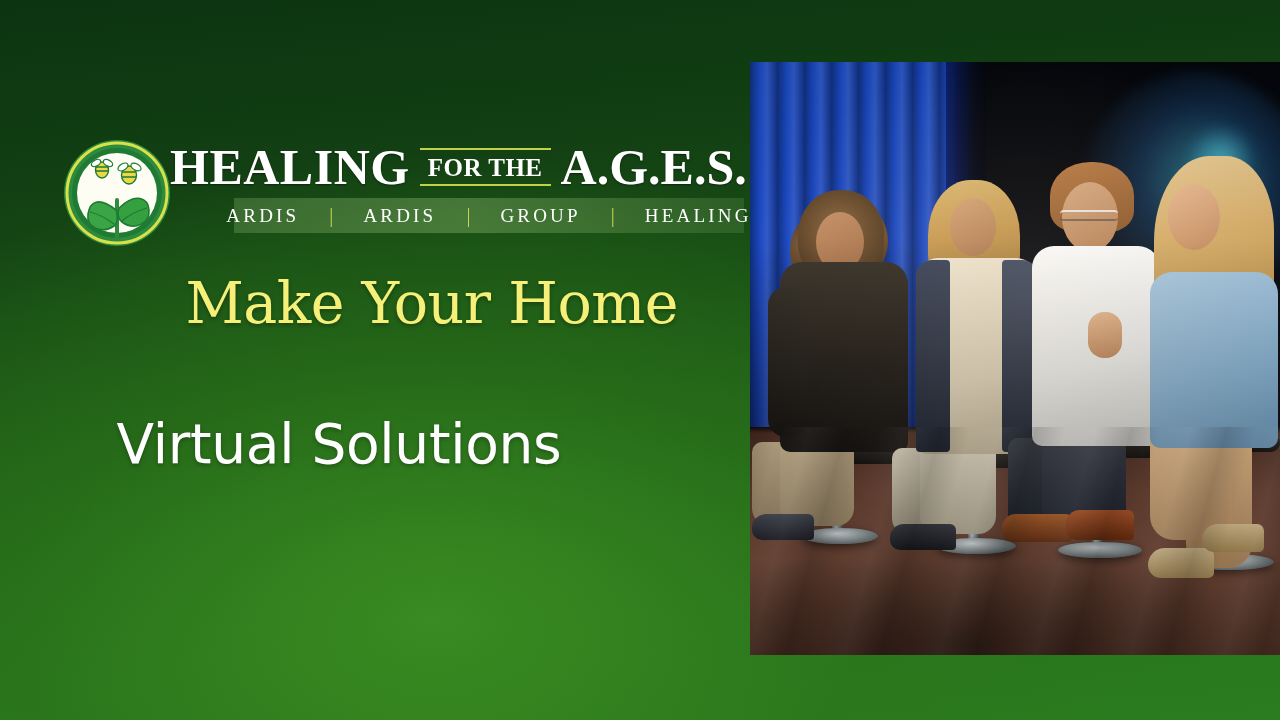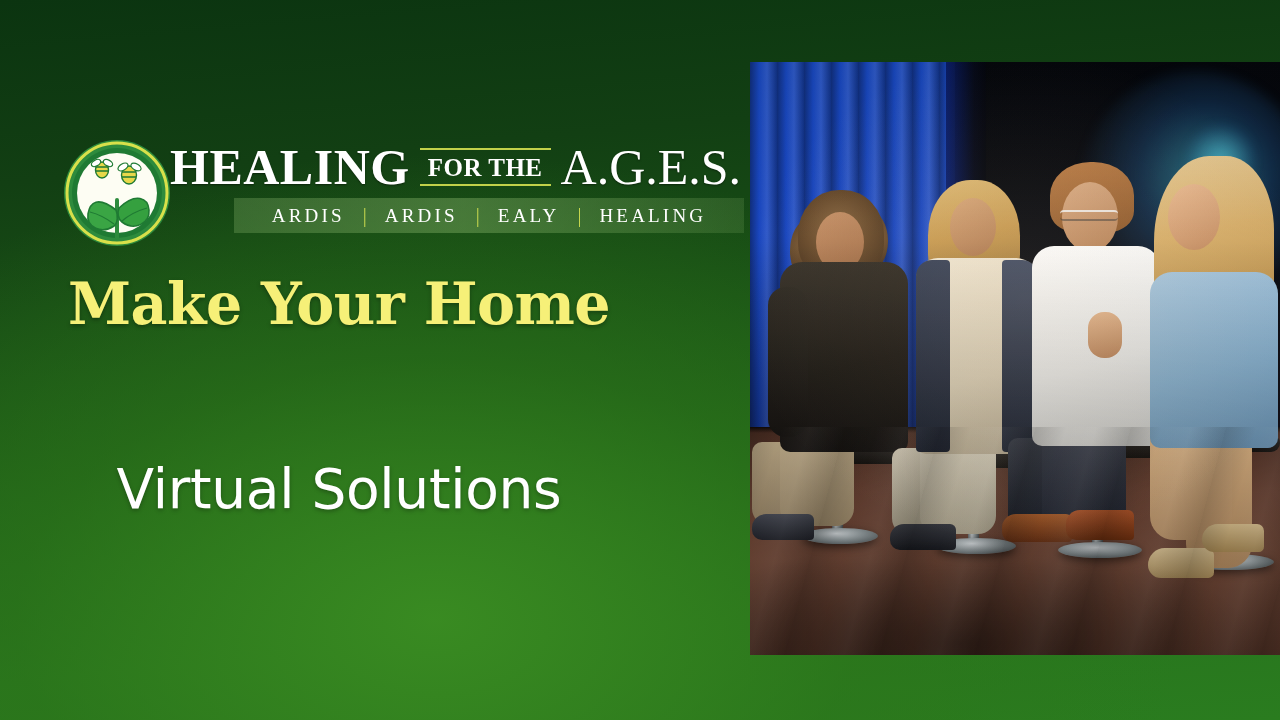--- a/index.html
+++ b/index.html
@@ -96,7 +96,7 @@
 
   .wm-ages {
     font-family:"Liberation Serif", serif;
-    font-weight:normal;
+    font-weight:bold;
     font-size:50px;
     letter-spacing:0px;
     color:#ffffff;

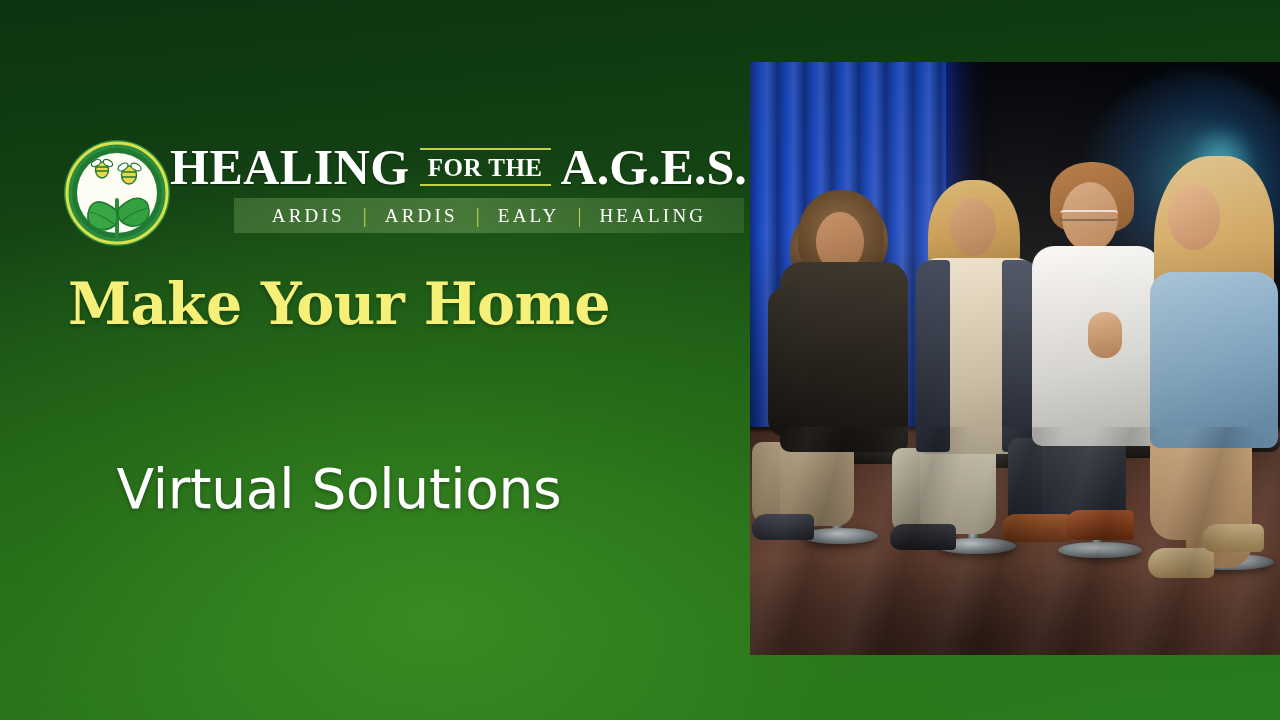--- a/index.html
+++ b/index.html
@@ -113,7 +113,7 @@
     display:flex;
     align-items:center;
     justify-content:center;
-    gap:4px;
+    gap:16px;
   }
   .names-band .nm {
     font-family:"Liberation Serif", serif;

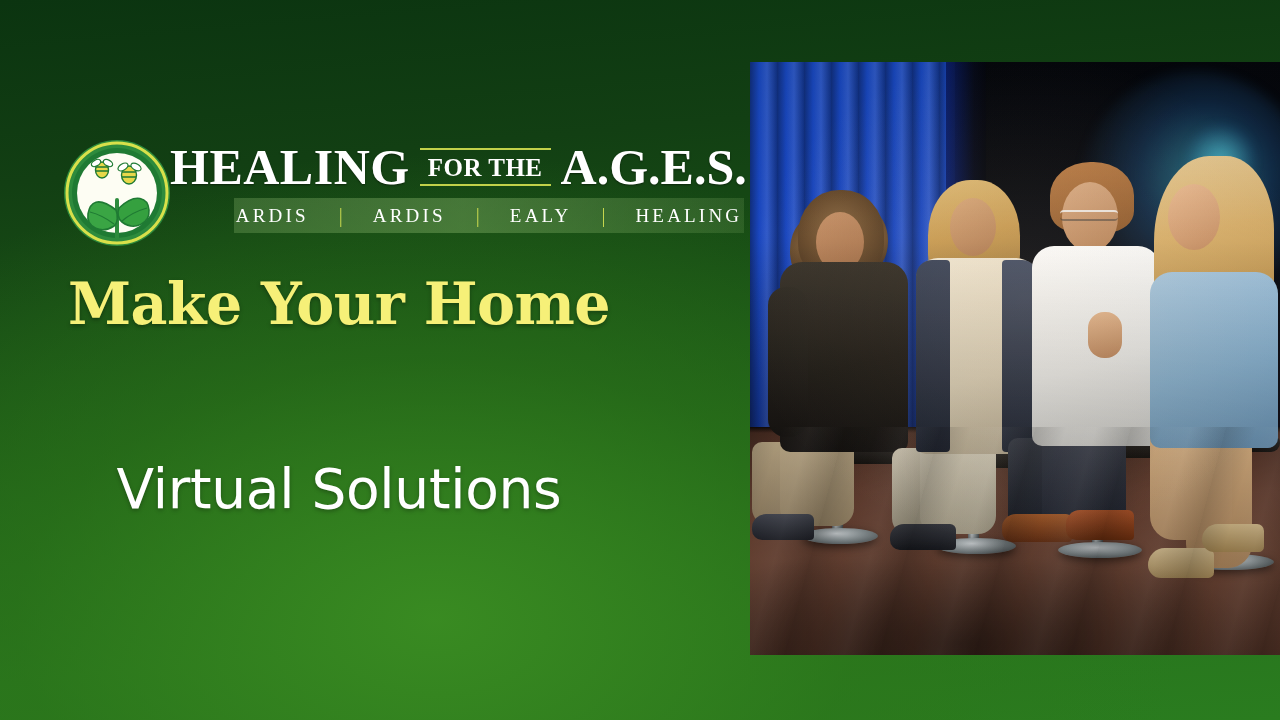--- a/index.html
+++ b/index.html
@@ -387,7 +387,7 @@
           <span class="sep">|</span>
           <span class="nm">ARDIS</span>
           <span class="sep">|</span>
-          <span class="nm">EALY</span>
+          <span class="nm">GROUP</span>
           <span class="sep">|</span>
           <span class="nm">HEALING</span>
         </div>

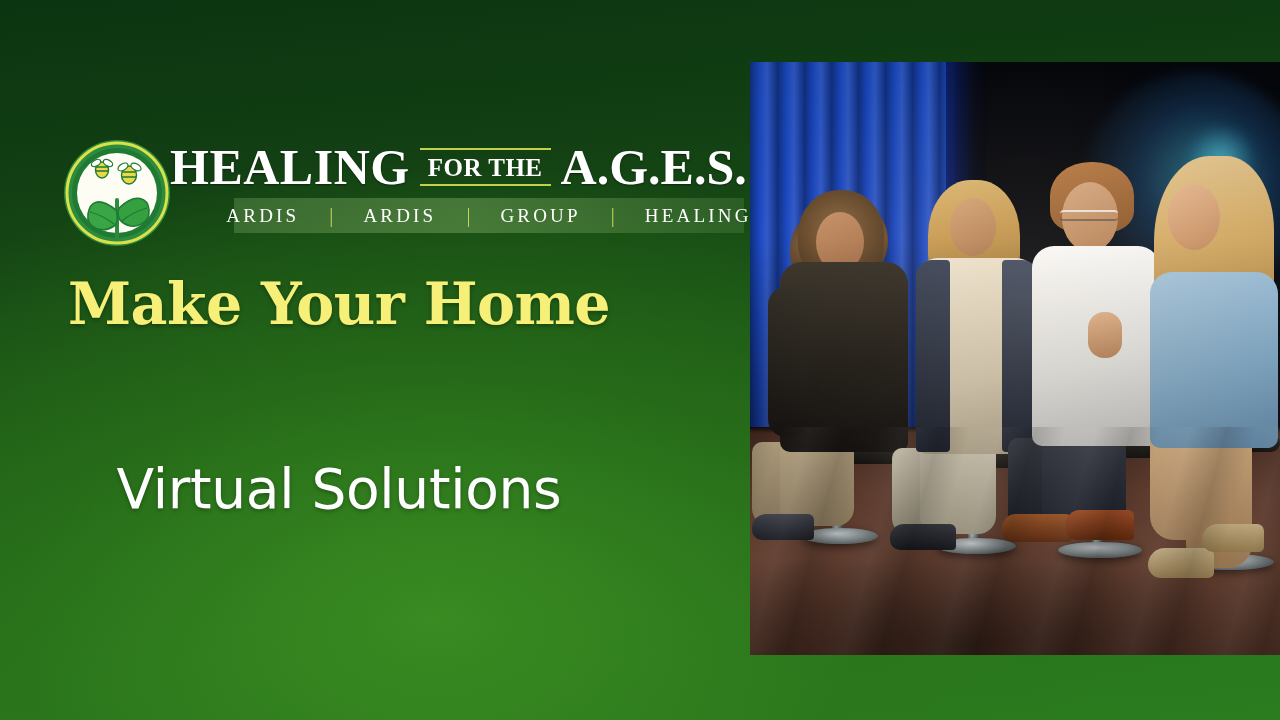--- a/index.html
+++ b/index.html
@@ -136,10 +136,10 @@
     position:absolute;
     left:0; top:276px;
     width:740px;
-    text-align:center;
+    text-align:right;
     padding-right:62px;
     font-family:"DejaVu Serif", serif;
-    font-weight:bold;
+    font-weight:normal;
     font-size:57px;
     line-height:0.98;
     color:#f6f078;

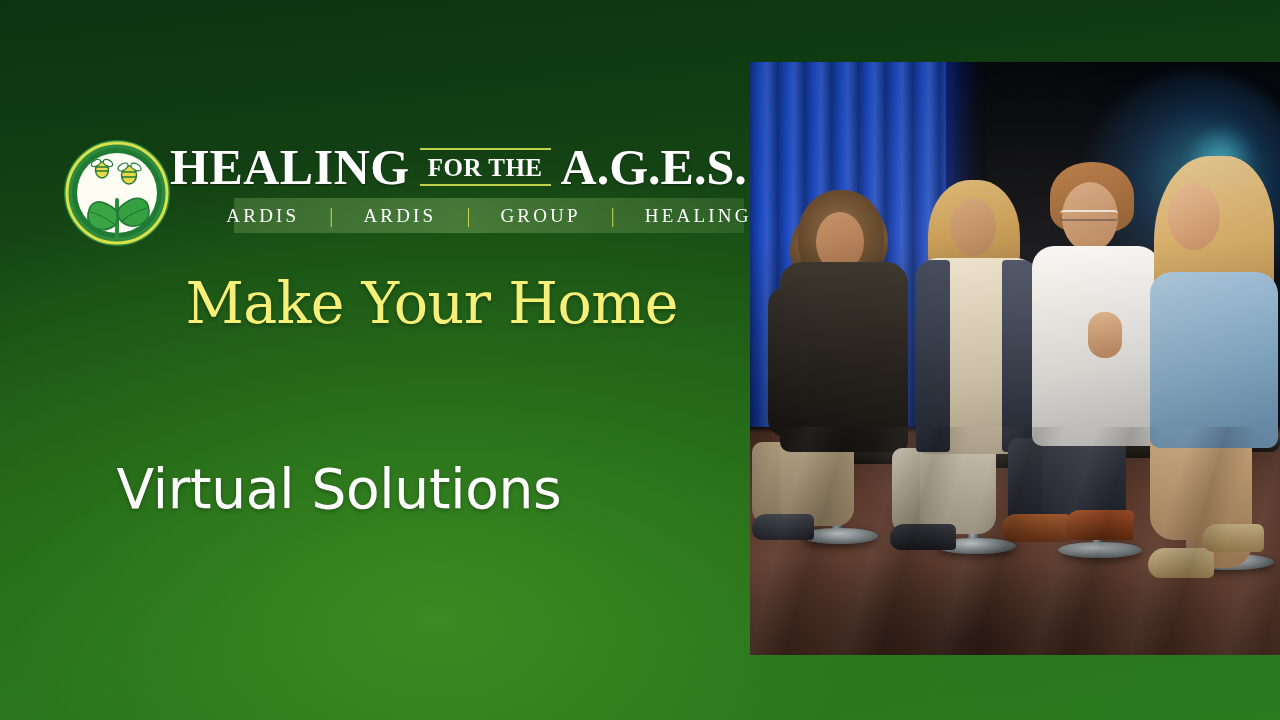--- a/index.html
+++ b/index.html
@@ -151,7 +151,7 @@
   
   .subtitle {
     position:absolute;
-    left:0; top:452px;
+    left:0; top:407px;
     width:740px;
     text-align:center;
     padding-right:62px;

